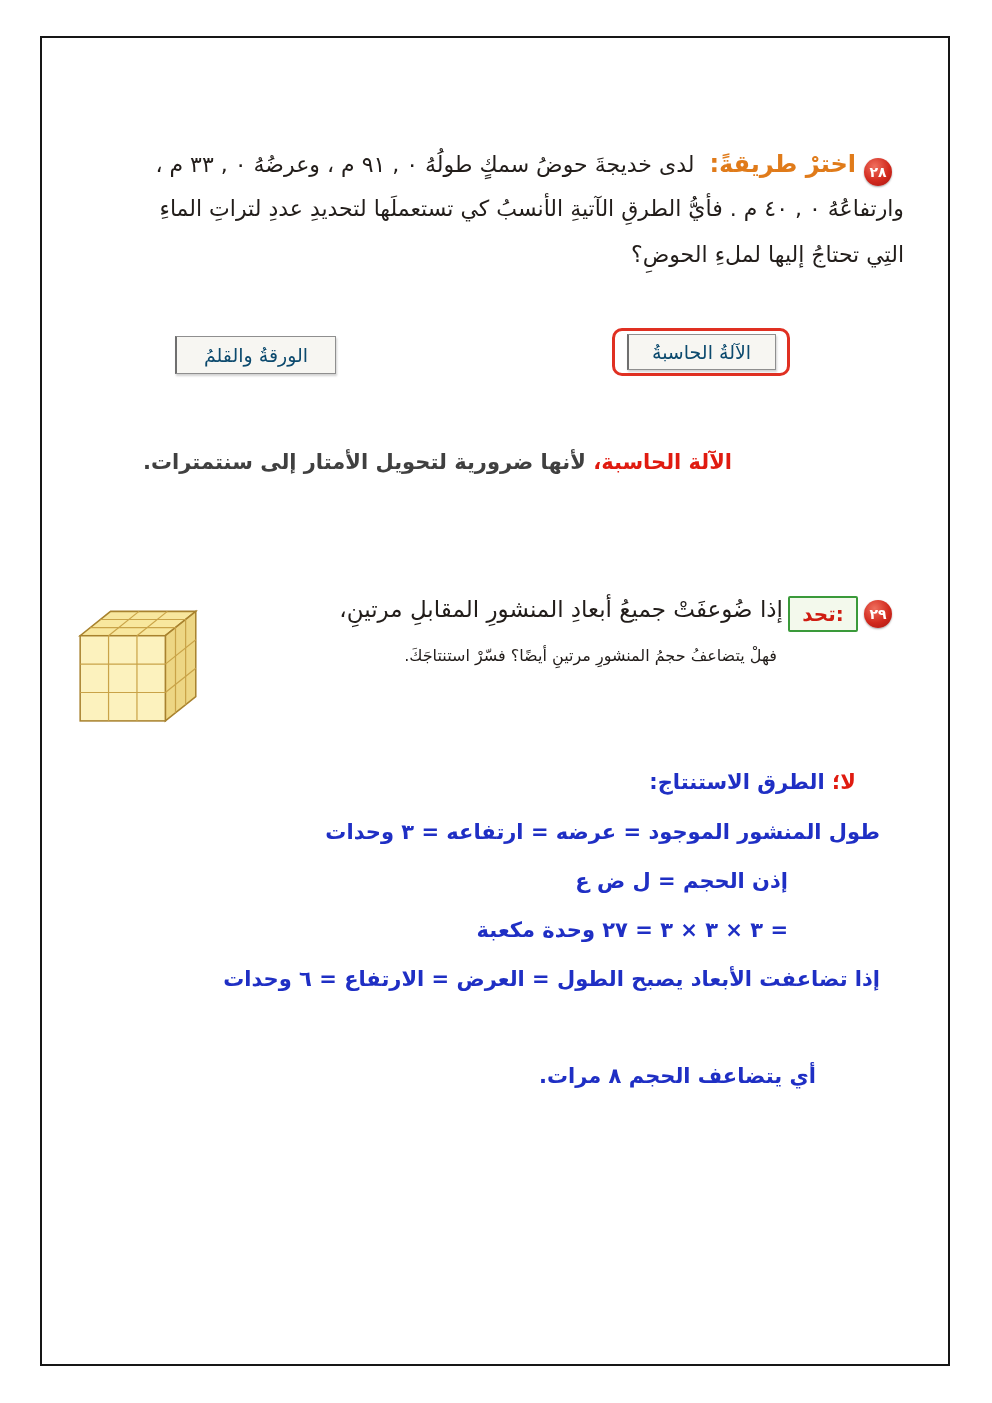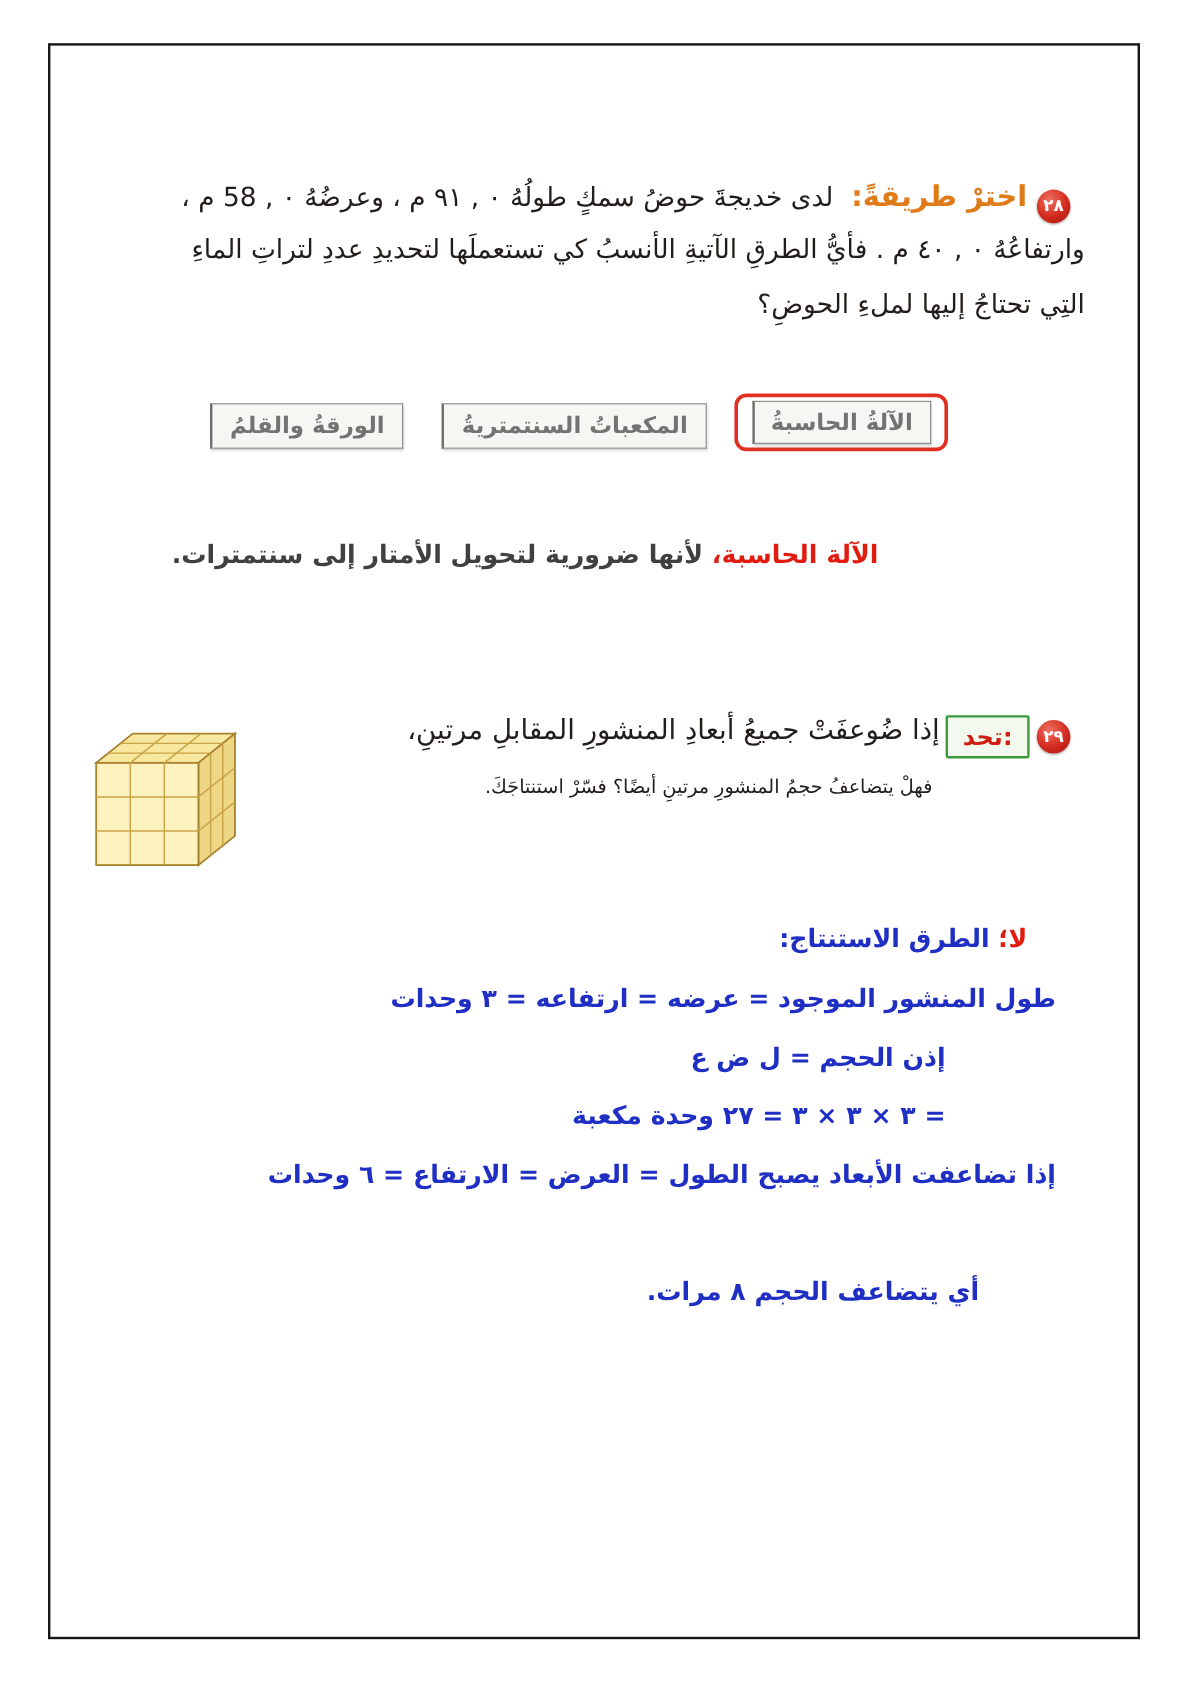--- a/index.html
+++ b/index.html
@@ -79,7 +79,7 @@
 
   <div class="p-text l28-1" dir="rtl">
     <span class="heading-28">اخترْ طريقةً:</span>
-    <span>لدى خديجةَ حوضُ سمكٍ طولُهُ ٠ , ٩١ م ، وعرضُهُ ٠ , 58 م ،</span>
+    <span>لدى خديجةَ حوضُ سمكٍ طولُهُ ٠ , ٩١ م ، وعرضُهُ ٠ , ٣٣ م ،</span>
   </div>
   <div class="p-text l28-2" dir="rtl">وارتفاعُهُ ٠ , ٤٠ م . فأيُّ الطرقِ الآتيةِ الأنسبُ كي تستعملَها لتحديدِ عددِ لتراتِ الماءِ</div>
   <div class="p-text l28-3" dir="rtl">التِي تحتاجُ إليها لملءِ الحوضِ؟</div>

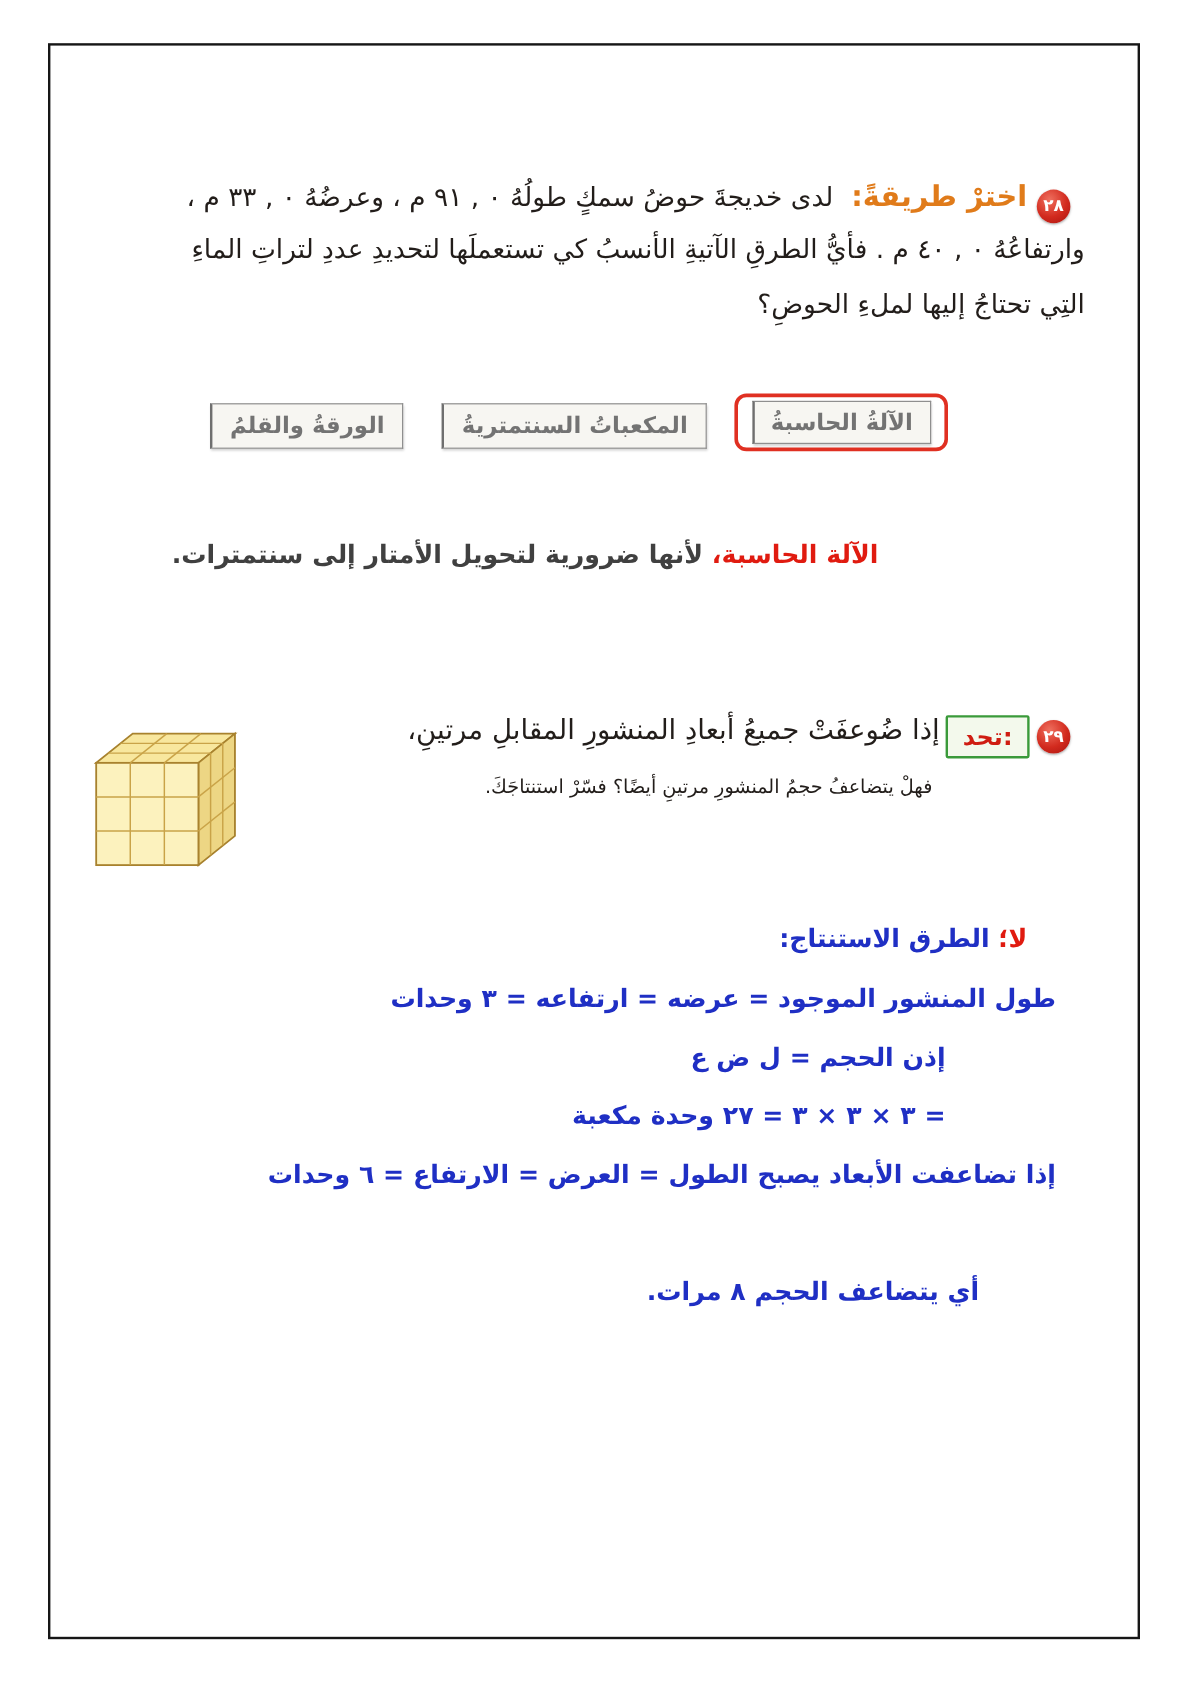--- a/index.html
+++ b/index.html
@@ -32,7 +32,7 @@
     position:absolute;display:flex;align-items:center;justify-content:center;
     background:#f7f6f2;border:1px solid #8f8f8f;border-left:2px solid #6f6f6f;
     box-shadow:1px 2px 2px rgba(0,0,0,.18);
-    font-size:19px;font-weight:bold;color:#737373;direction:rtl;white-space:nowrap;
+    font-size:19px;font-weight:normal;color:#0c4a6e;direction:rtl;white-space:nowrap;
   }
   .opt-highlight{
     position:absolute;left:612px;top:328px;width:178px;height:48px;

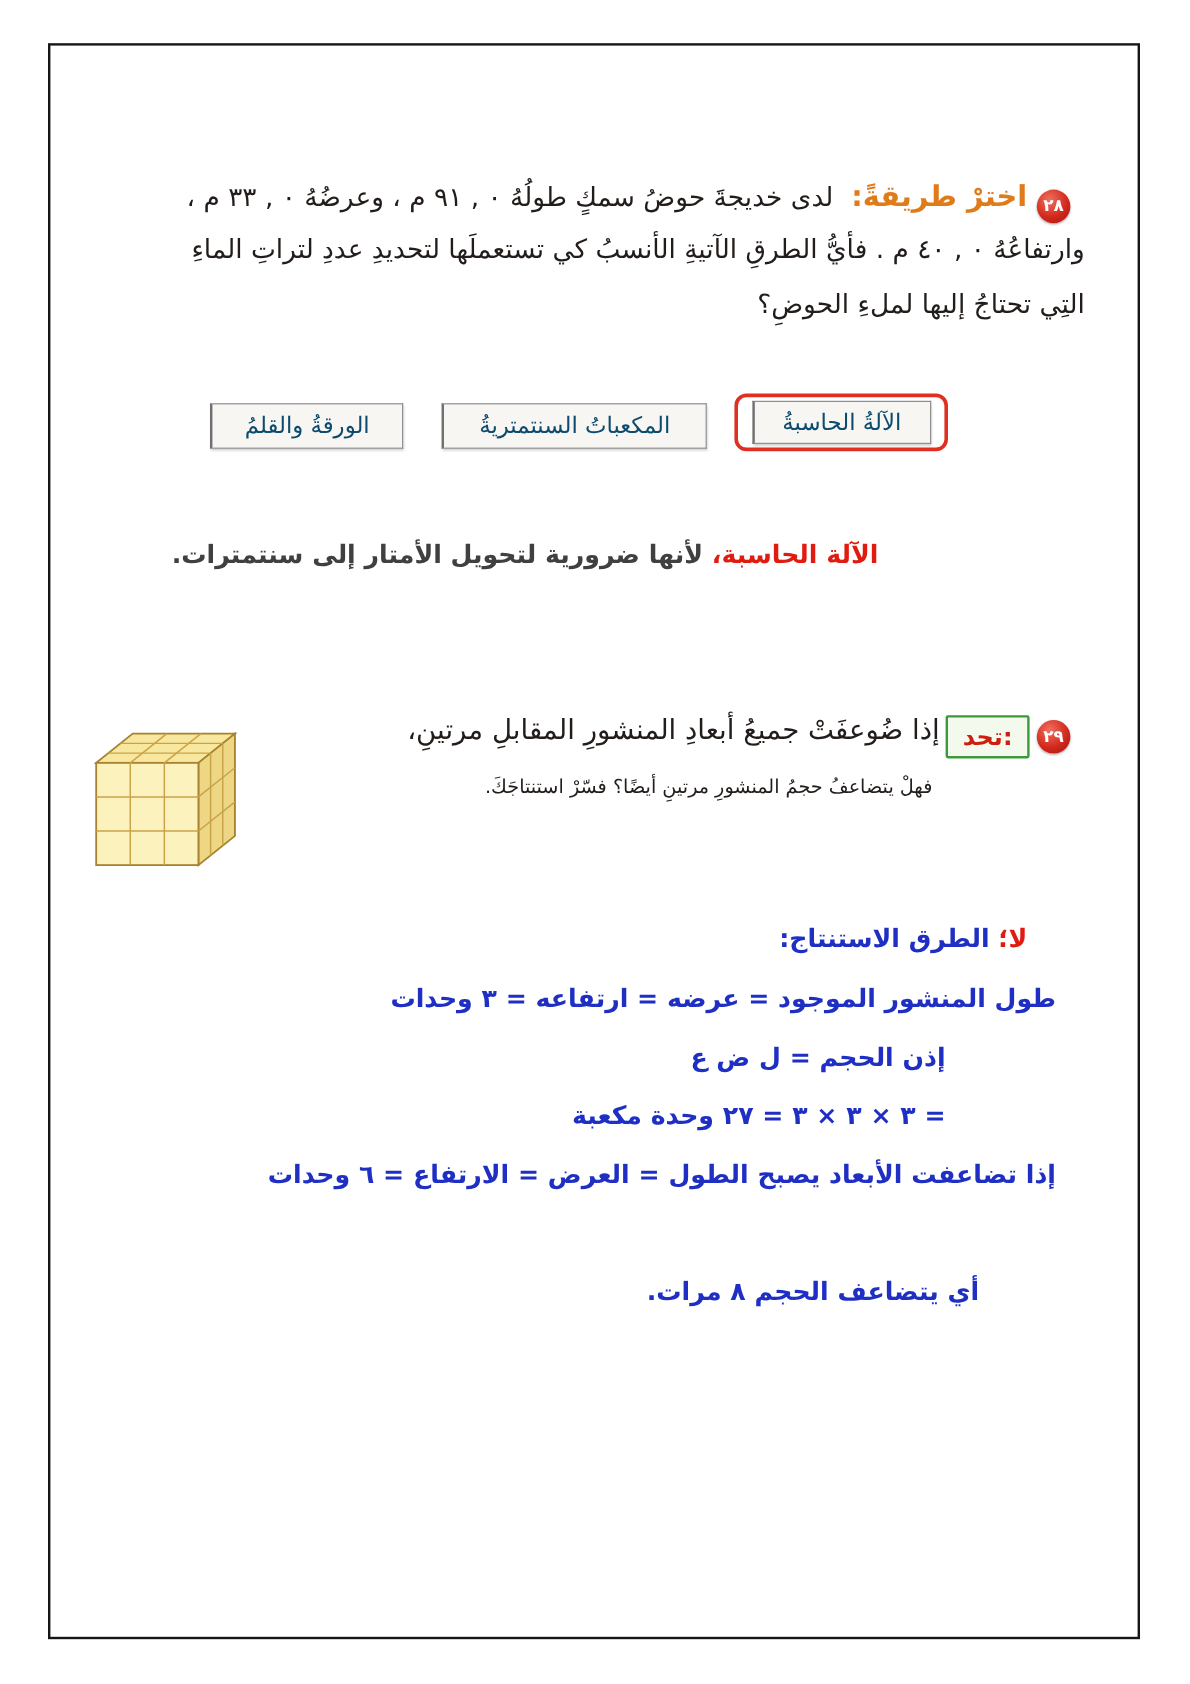--- a/index.html
+++ b/index.html
@@ -87,7 +87,6 @@
   <div class="opt-highlight">
     <div class="opt">الآلةُ الحاسبةُ</div>
   </div>
-  <div class="opt opt-mid">المكعباتُ السنتمتريةُ</div>
   <div class="opt opt-paper">الورقةُ والقلمُ</div>
 
   <div class="answer28" dir="rtl">

